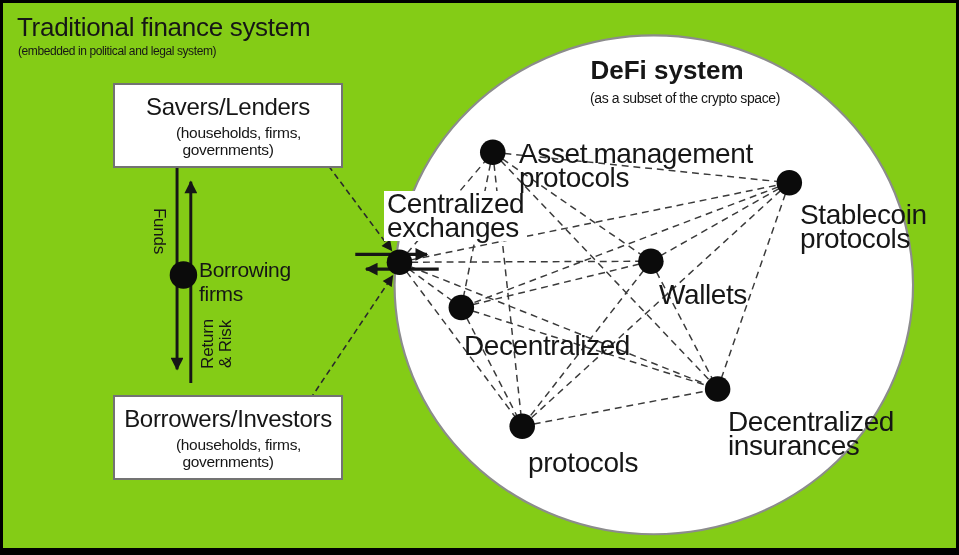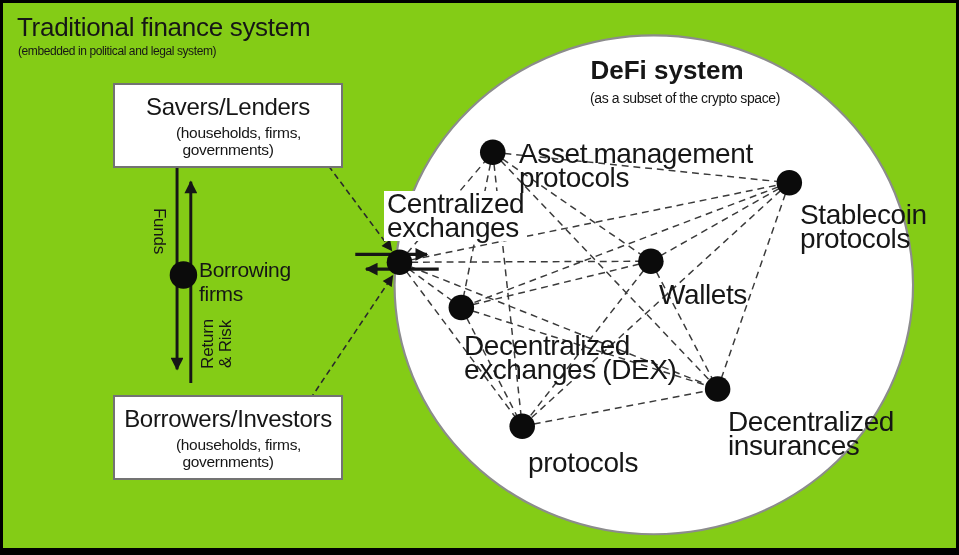--- a/index.html
+++ b/index.html
@@ -152,7 +152,6 @@
   </div>
   <div class="abs nlabel lbl-dex">
     <div>Decentralized</div>
-    <div>exchanges (DEX)</div>
   </div>
   <div class="abs nlabel lbl-borrow">
     <div>protocols</div>

